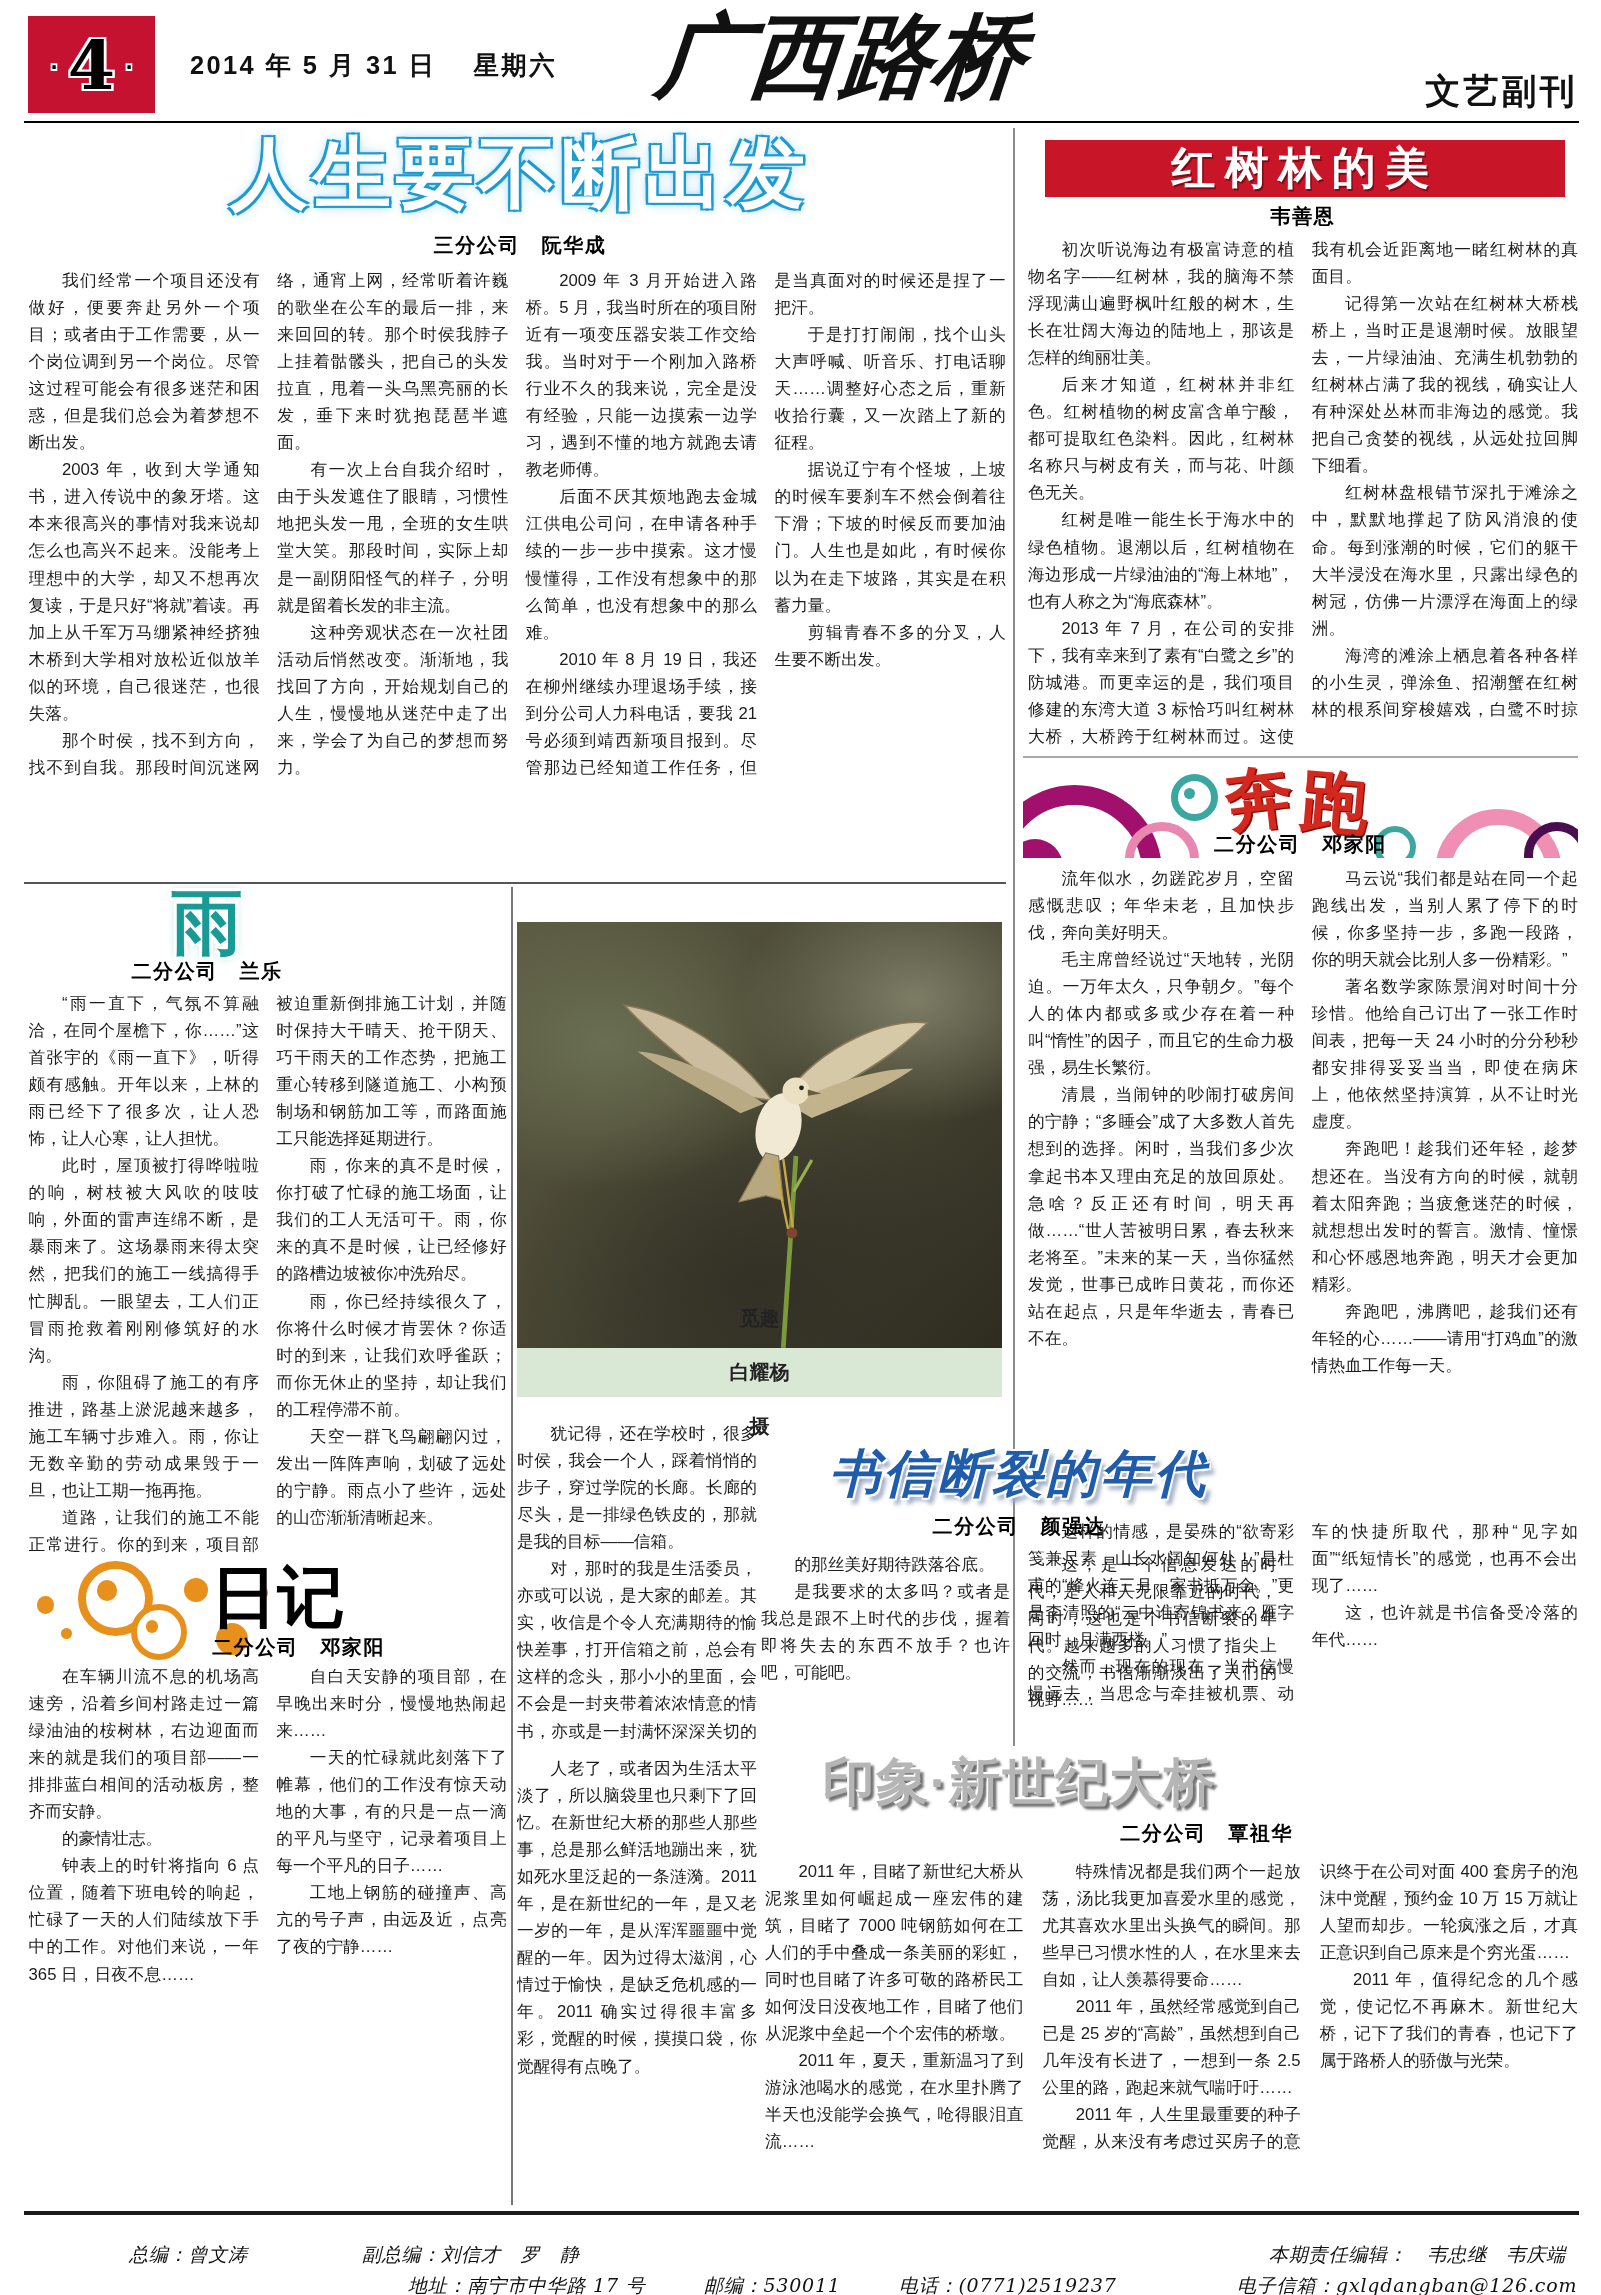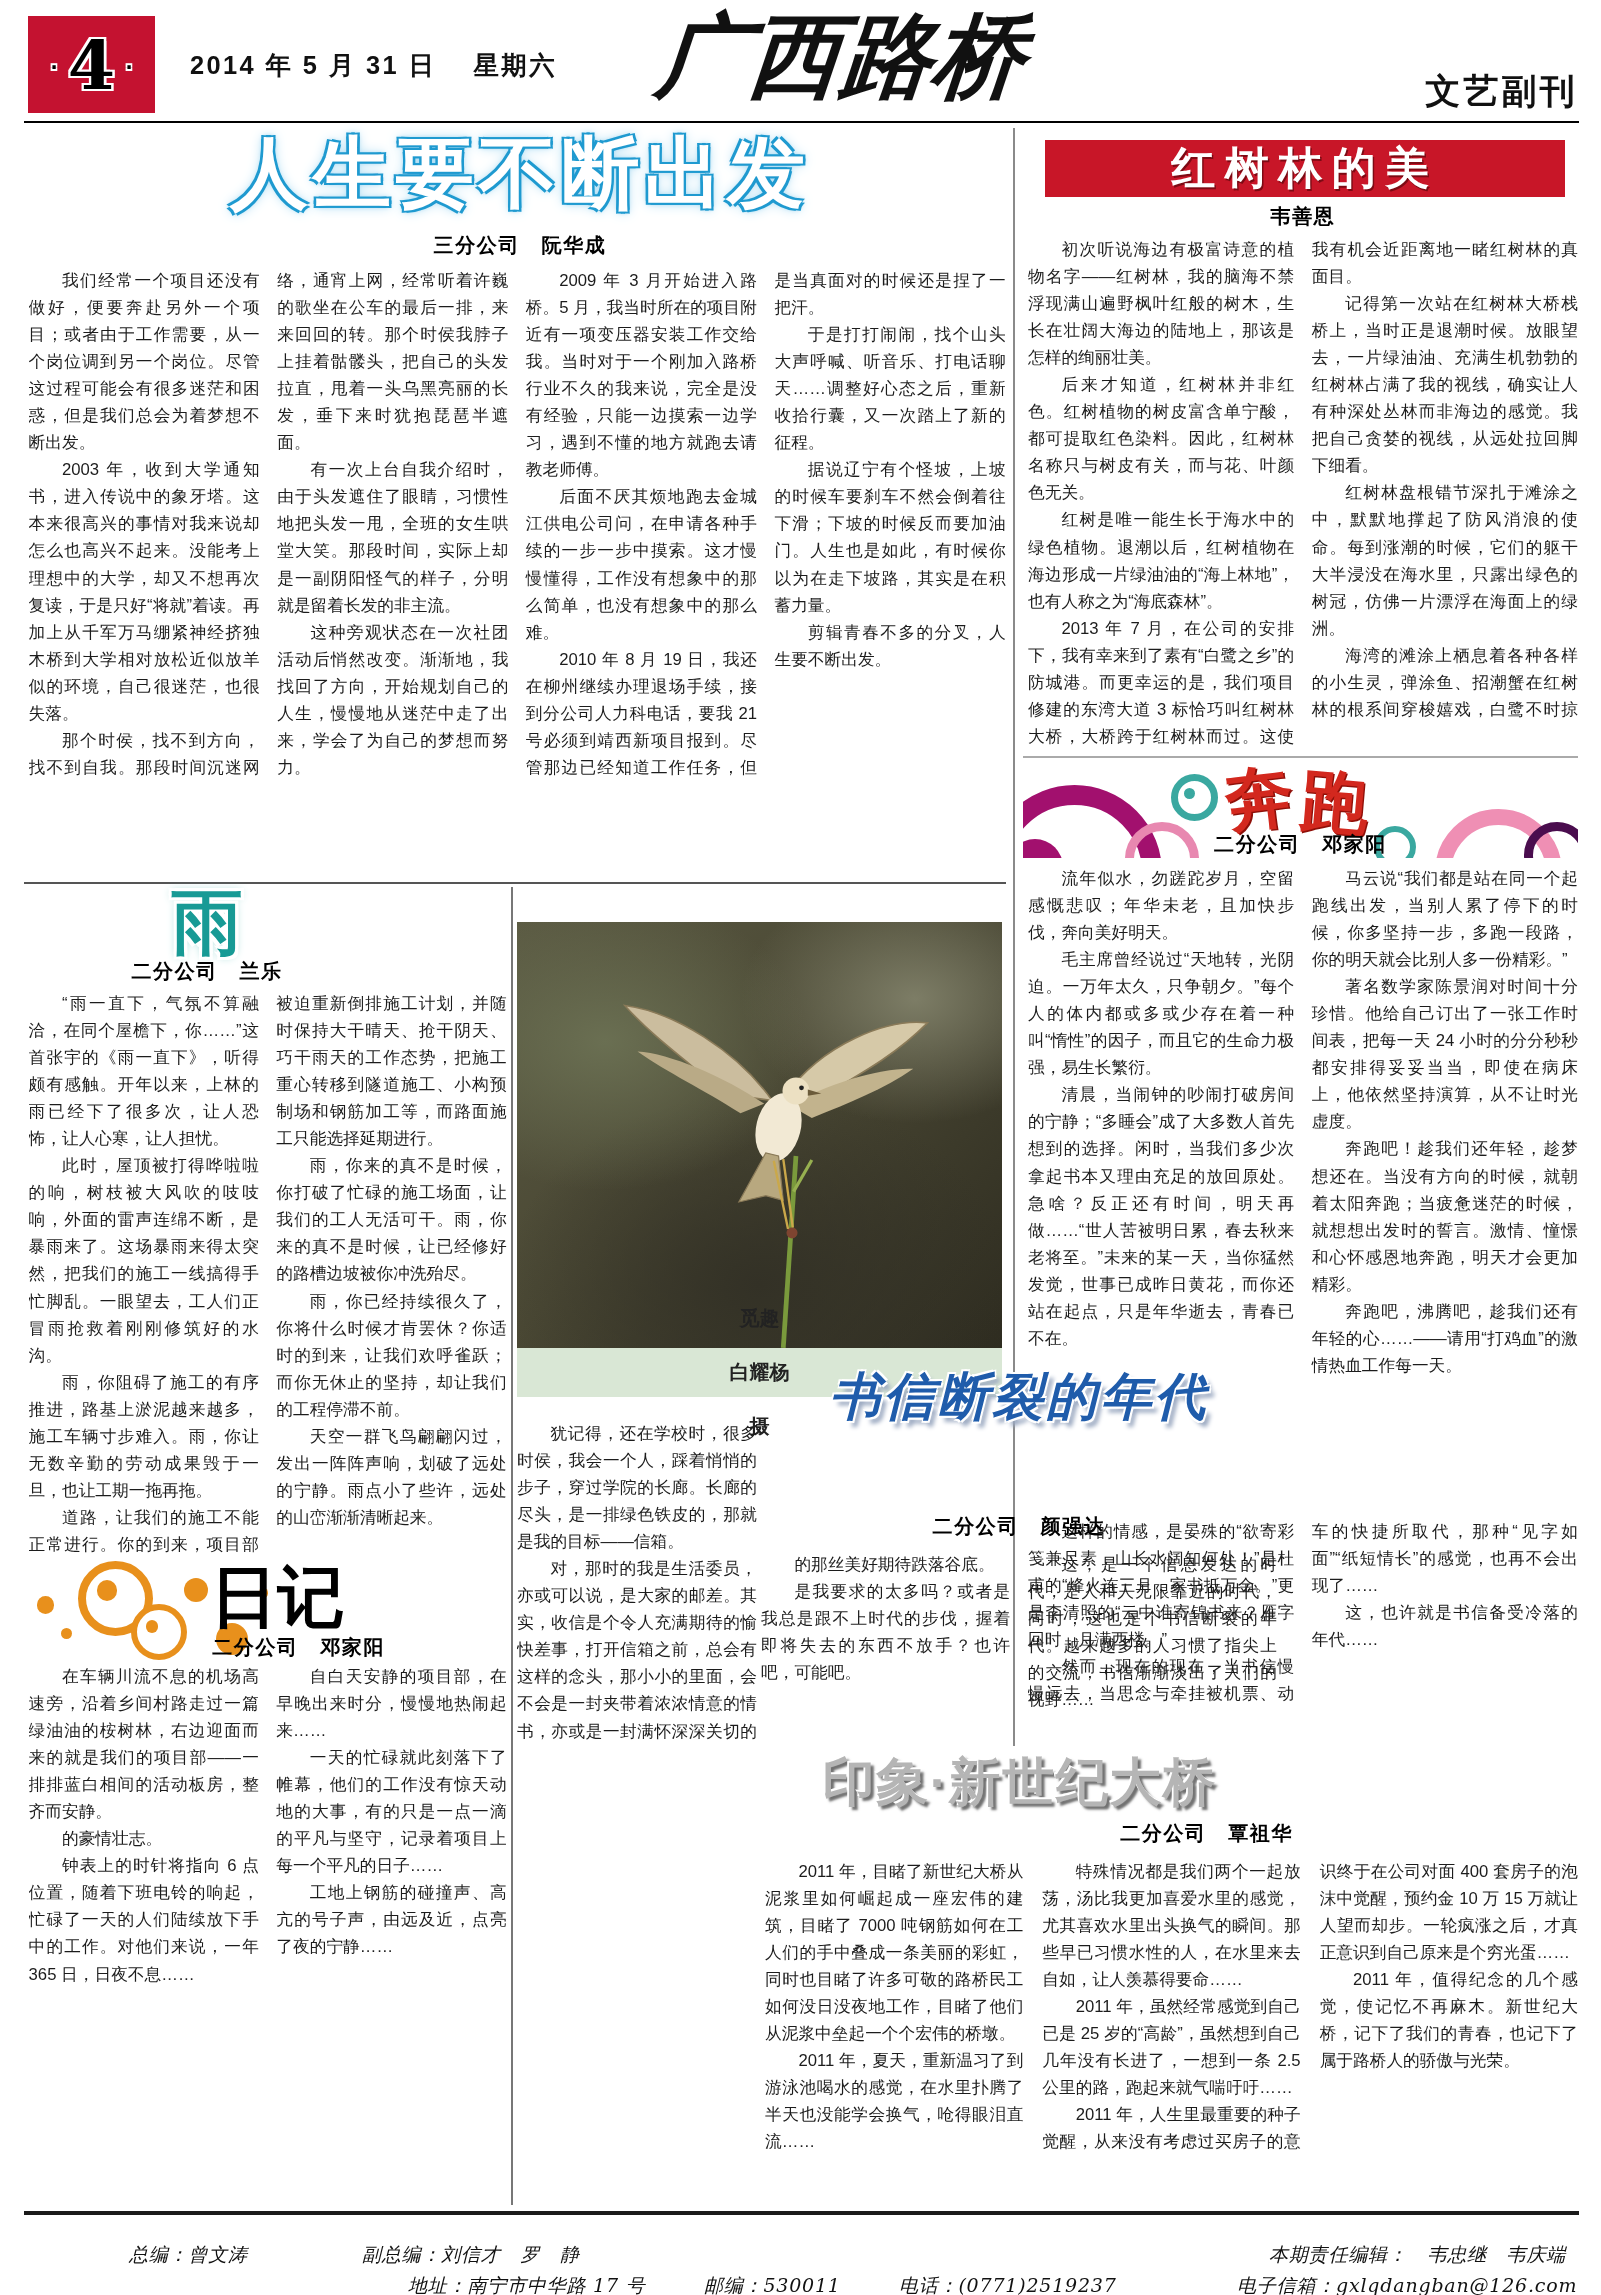--- a/index.html
+++ b/index.html
@@ -71,8 +71,8 @@
   .ring-o{position:absolute;border-radius:50%;border:8px solid #e8901c;background:#fff;}
 
   
-  .letters-title{left:757px;top:1375px;width:524px;text-align:center;
-                 font-family:Liberation Mono, monospace;font-style:italic;font-weight:900;
+  .letters-title{left:757px;top:1448px;width:524px;text-align:center;
+                 font-family:Liberation Sans, sans-serif;font-style:italic;font-weight:900;
                  font-size:51px;color:#1f5cab;letter-spacing:3.2px;line-height:1;
                  text-shadow:-1.6px -1.6px 0 #fff,1.6px -1.6px 0 #fff,-1.6px 1.6px 0 #fff,1.6px 1.6px 0 #fff,4.8px 5.6px 4px #9aa8c0;}
   .letters-byline{left:757px;top:1513px;width:524px;}

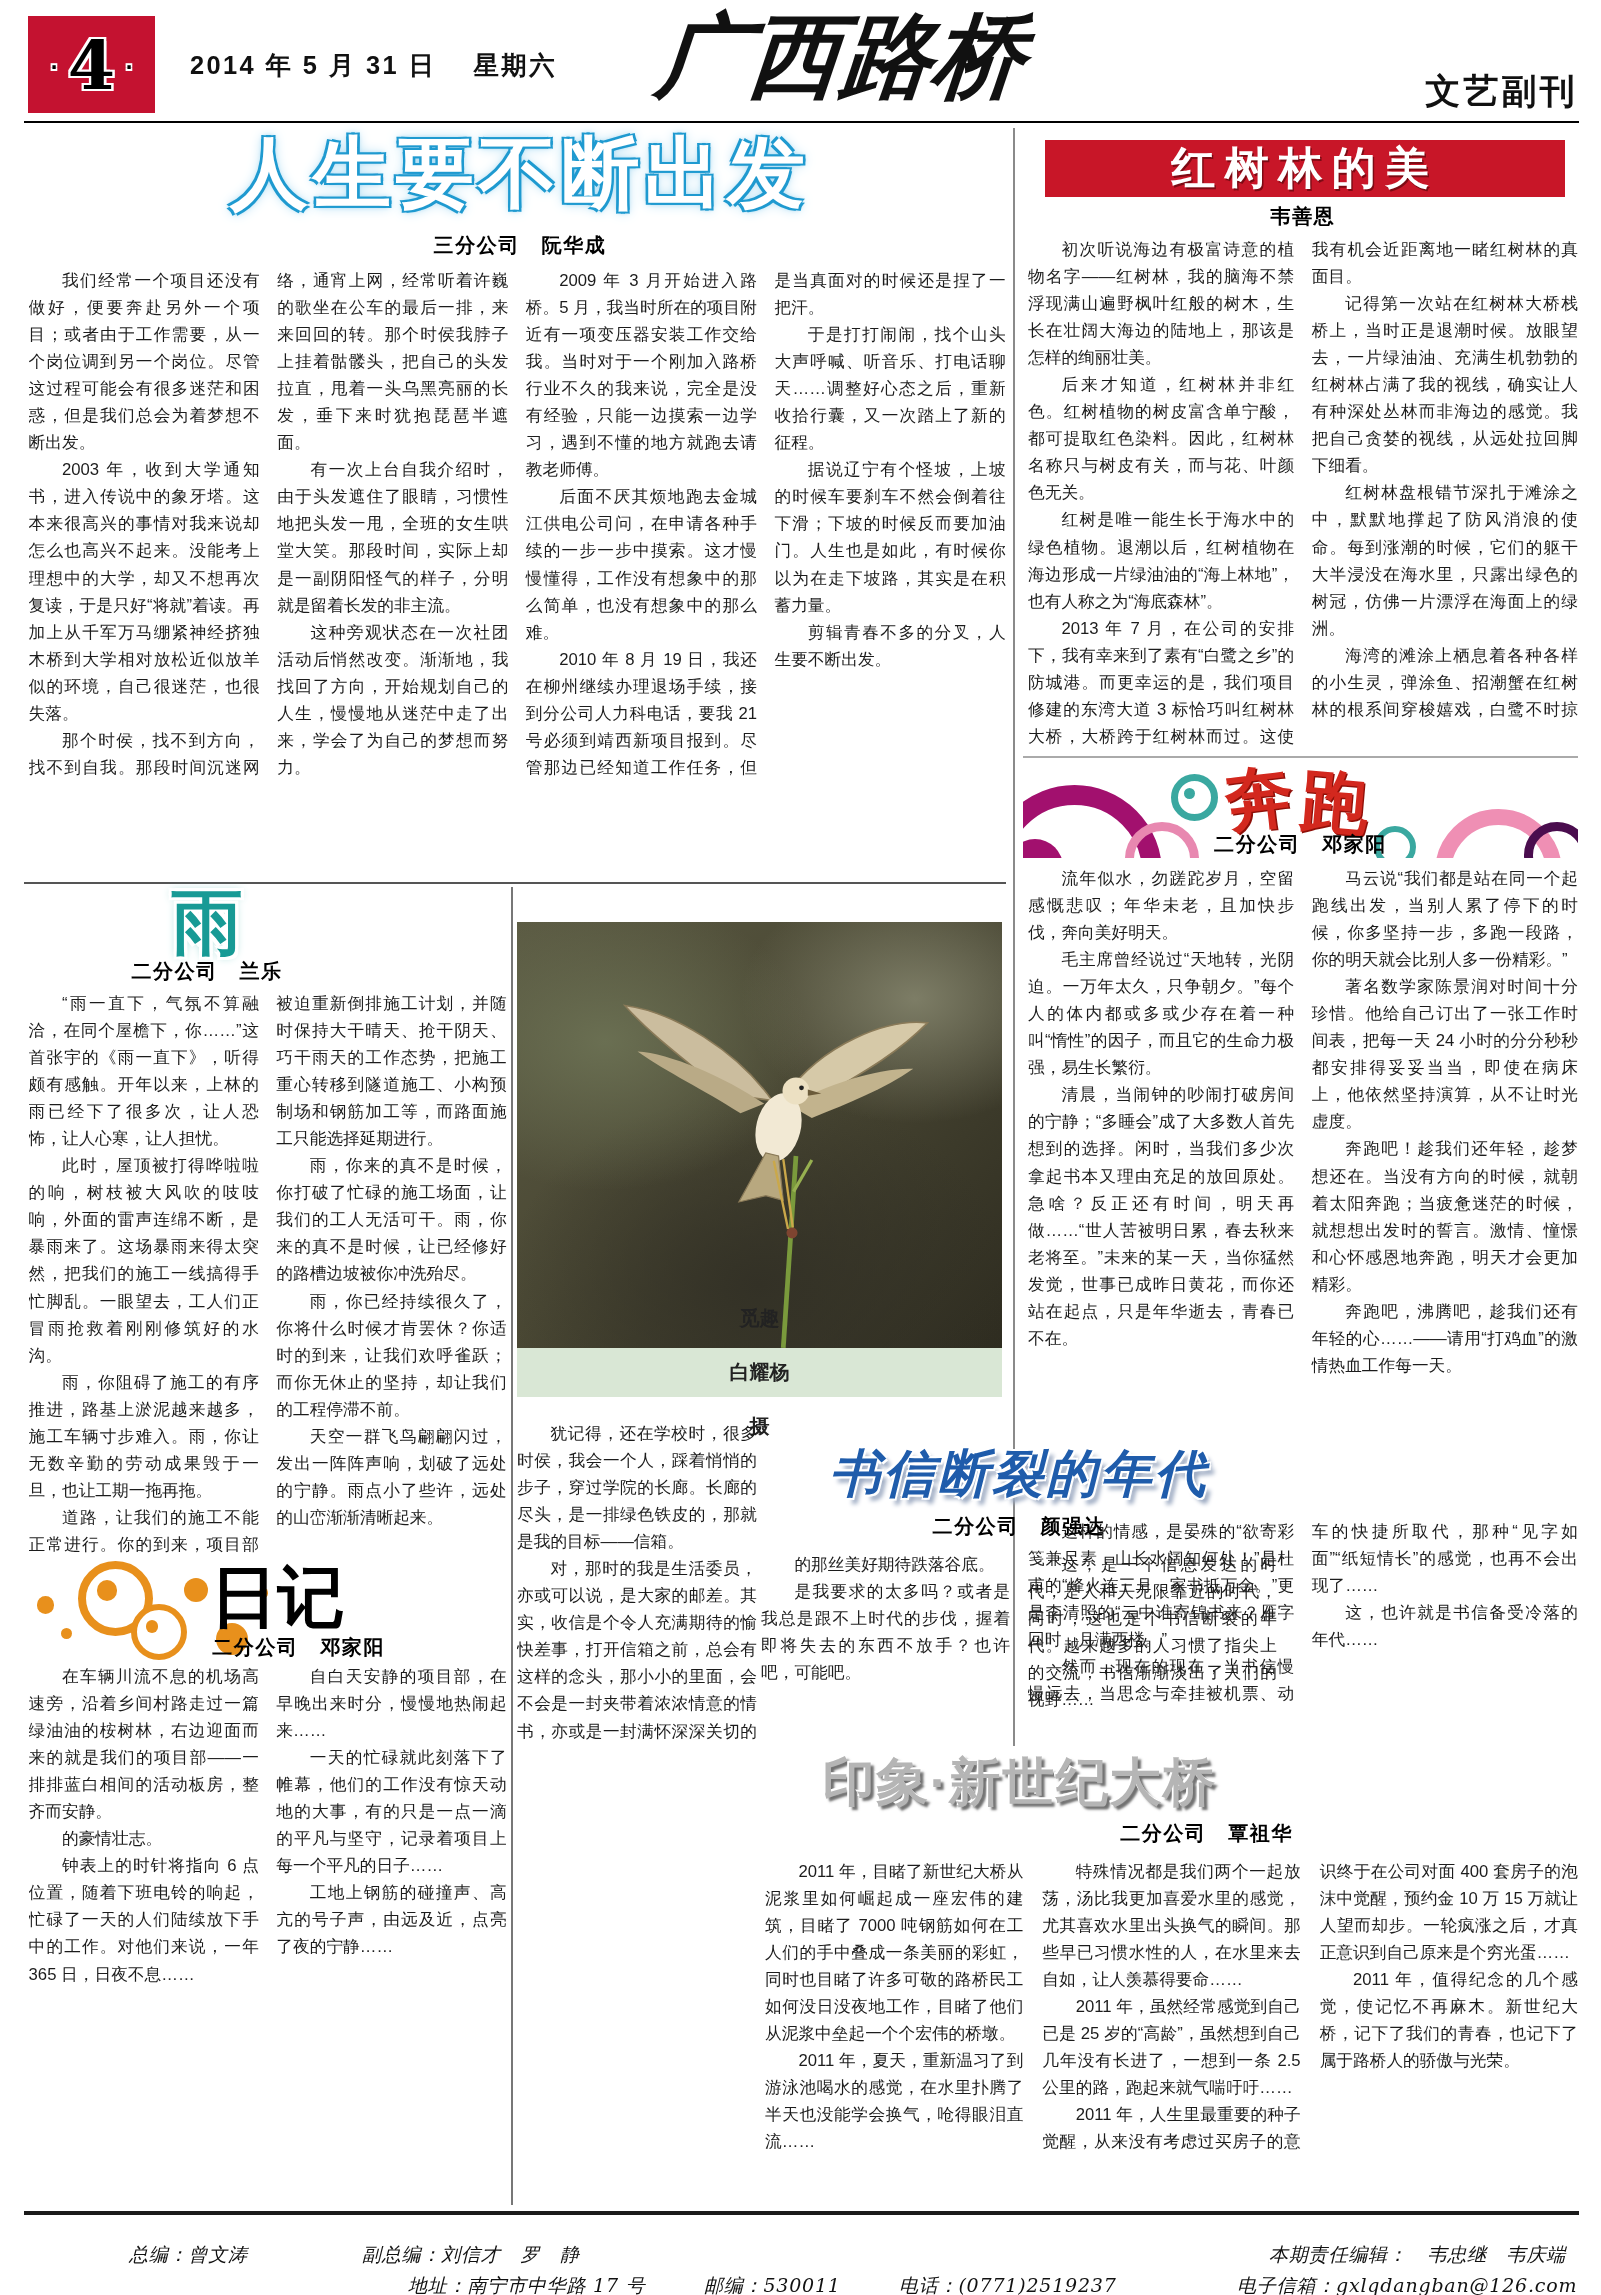--- a/index.html
+++ b/index.html
@@ -254,6 +254,9 @@
       <p>工地上钢筋的碰撞声、高亢的号子声，由远及近，点亮了夜的宁静……</p>
     </div>
 
+  <div class="abs body-text" style="left:517px;top:1755px;width:240px;height:449px;">
+      <p>人老了，或者因为生活太平淡了，所以脑袋里也只剩下了回忆。在新世纪大桥的那些人那些事，总是那么鲜活地蹦出来，犹如死水里泛起的一条涟漪。2011 年，是在新世纪的一年，是又老一岁的一年，是从浑浑噩噩中觉醒的一年。因为过得太滋润，心情过于愉快，是缺乏危机感的一年。2011 确实过得很丰富多彩，觉醒的时候，摸摸口袋，你觉醒得有点晚了。</p>
+    </div>
   <div class="abs impression-title">印象·新世纪大桥</div>
   <div class="abs byline impression-byline">二分公司　覃祖华</div>
   <div class="abs body-text cols-3" style="left:765px;top:1858px;width:813px;height:346px;">

